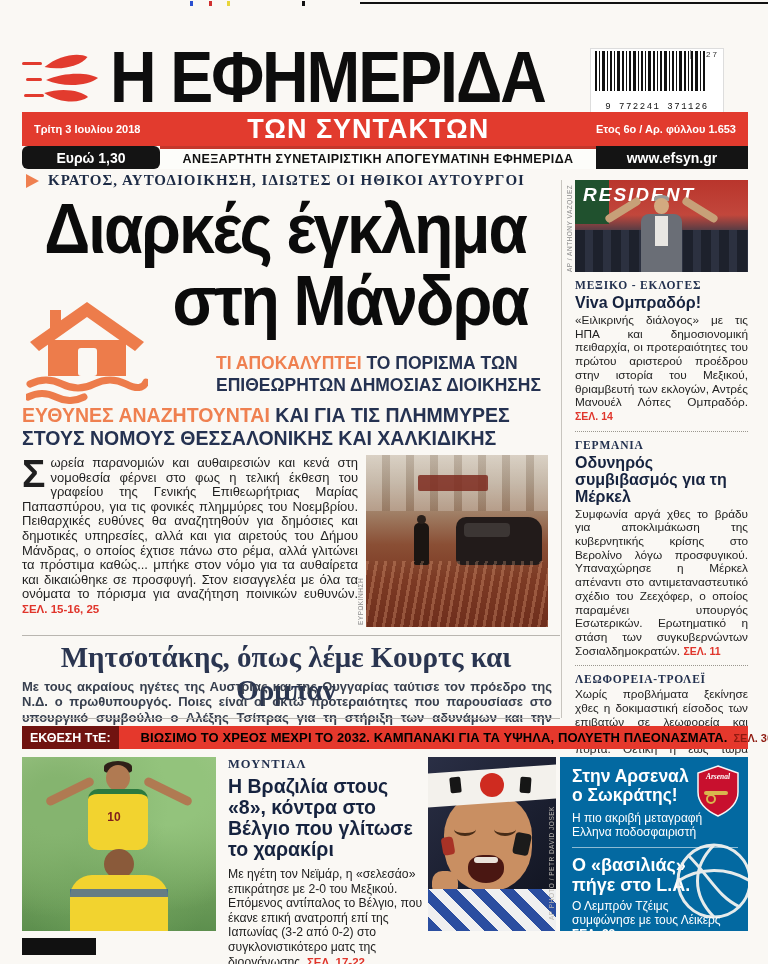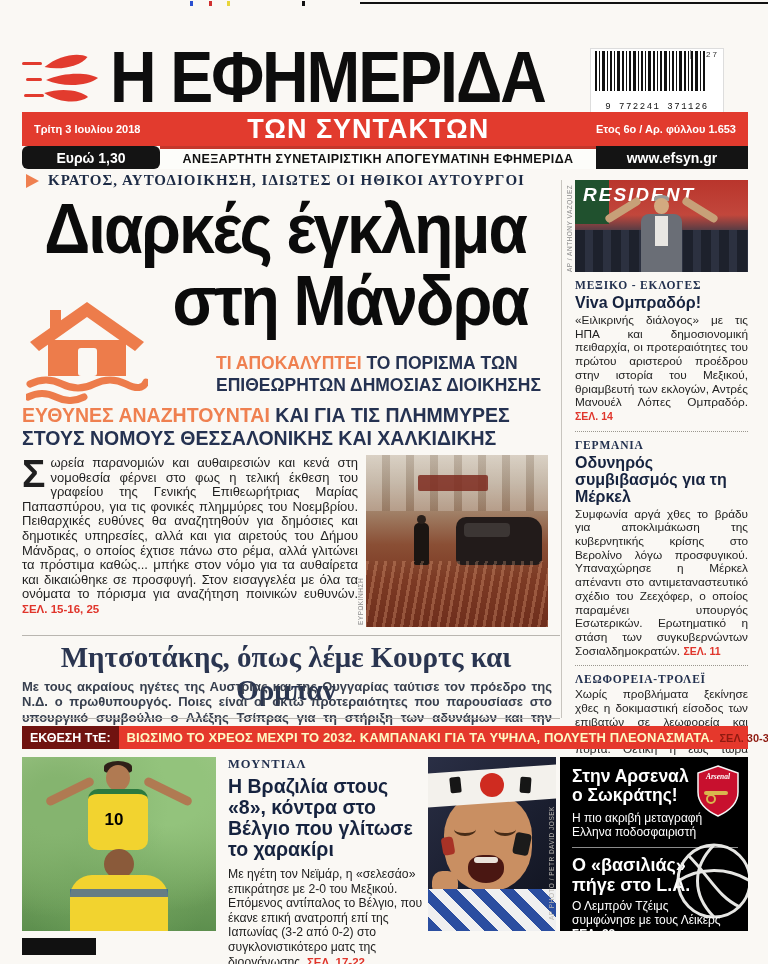--- a/index.html
+++ b/index.html
@@ -107,7 +107,7 @@
     display:flex;align-items:center;}
   .banner .blabel{background:#701310;color:#fff;font-size:12.5px;font-weight:900;height:100%;
     display:flex;align-items:center;padding:0 8px;white-space:nowrap;}
-  .banner .btext{color:#fef9c3;font-size:13px;font-weight:900;padding-left:8px;letter-spacing:.1px;white-space:nowrap;}
+  .banner .btext{color:#000000;font-size:13px;font-weight:900;padding-left:22px;letter-spacing:.1px;white-space:nowrap;}
   .banner .bref{color:#8e1a10;font-size:11px;font-weight:900;margin-left:6px;white-space:nowrap;}
 
   

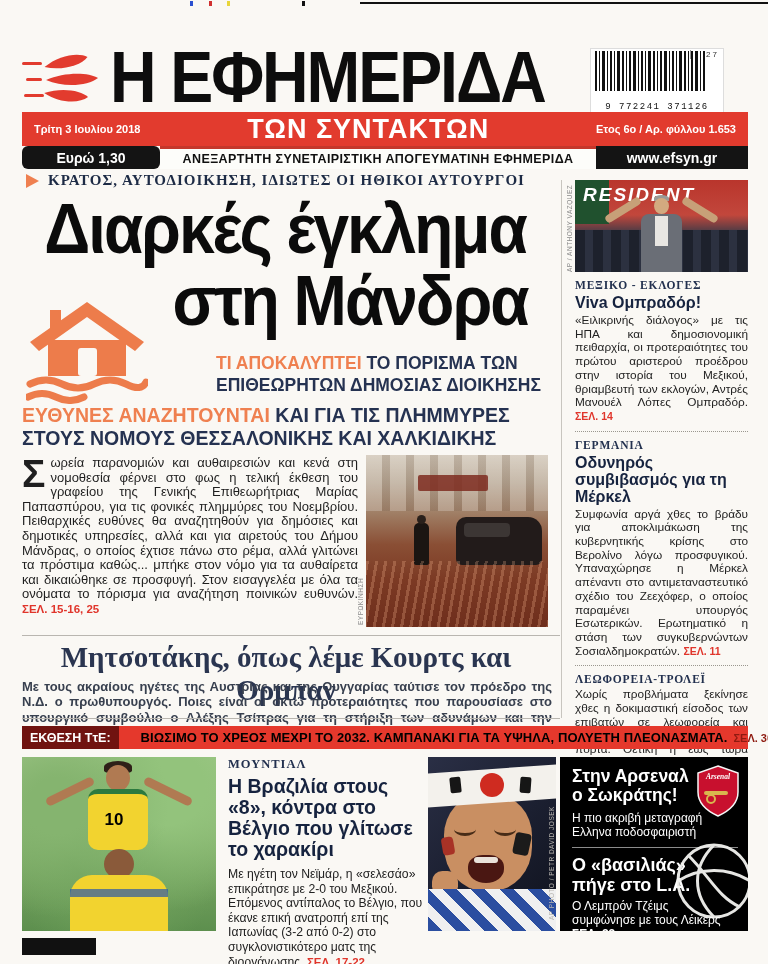--- a/index.html
+++ b/index.html
@@ -152,7 +152,7 @@
     background:repeating-linear-gradient(45deg,#2b4ea0 0 10px,#f0f0f0 10px 20px);}
   .fan-fist{position:absolute;left:4px;bottom:34px;width:26px;height:26px;background:#c98f62;border-radius:40%;}
 
-  .promo-box{position:absolute;left:560px;top:757px;width:188px;height:174px;background:#000000;
+  .promo-box{position:absolute;left:560px;top:757px;width:188px;height:174px;background:#0369a1;
     box-sizing:border-box;padding:10px 10px 8px 12px;color:#fff;overflow:hidden;}
   .promo1-headline{font-size:17.5px;font-weight:800;line-height:19px;width:126px;}
   .promo1-sub{font-size:12px;line-height:14px;margin-top:6px;width:150px;}

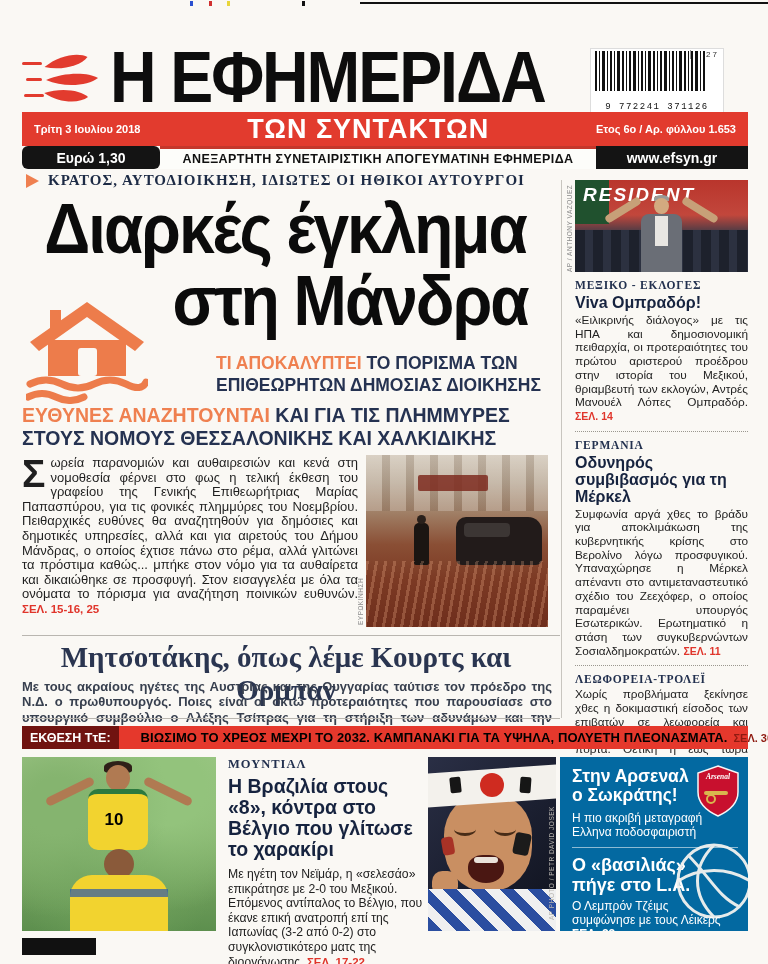--- a/index.html
+++ b/index.html
@@ -123,7 +123,7 @@
   .pb-head{position:absolute;left:84px;top:8px;width:24px;height:26px;background:#b07a52;border-radius:50%;}
   .pb-hair{position:absolute;left:82px;top:4px;width:28px;height:12px;background:#2e2018;border-radius:50% 50% 20% 20%;}
   .pb-torso{position:absolute;left:66px;top:32px;width:60px;height:56px;background:#f2d32f;border-radius:10px;border-top:5px solid #2c7a3f;}
-  .pb-num{position:absolute;left:0;right:8px;top:16px;text-align:center;font-size:17px;font-weight:800;color:#000000;}
+  .pb-num{position:absolute;left:0;right:8px;top:16px;text-align:center;font-size:12px;font-weight:800;color:#7f1d1d;}
   .pb-head2{position:absolute;left:82px;top:92px;width:30px;height:30px;background:#8a5a3a;border-radius:50%;}
   .pb-torso2{position:absolute;left:48px;top:118px;width:98px;height:60px;background:#f2d32f;border-radius:22px 22px 0 0;}
   .pb-band2{position:absolute;left:48px;top:132px;width:98px;height:8px;background:#2a59a8;opacity:.7;}

